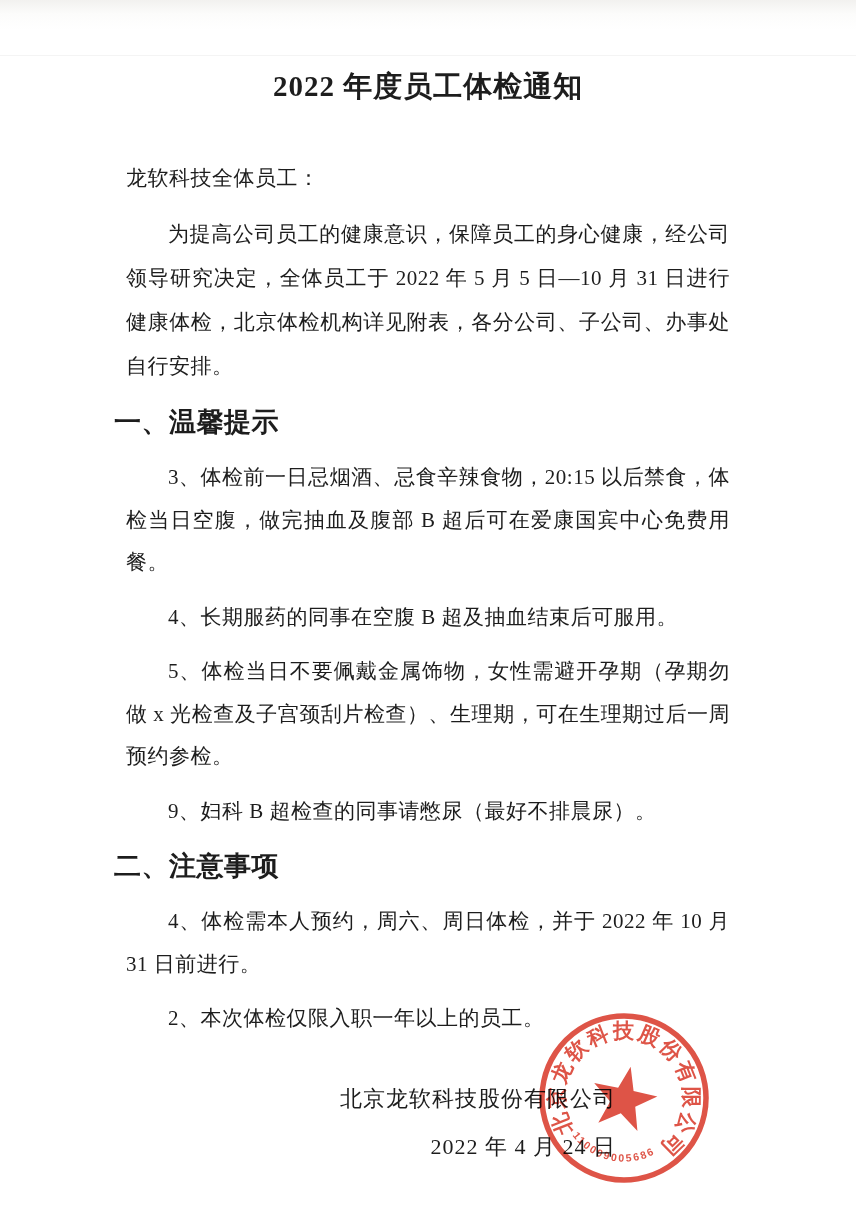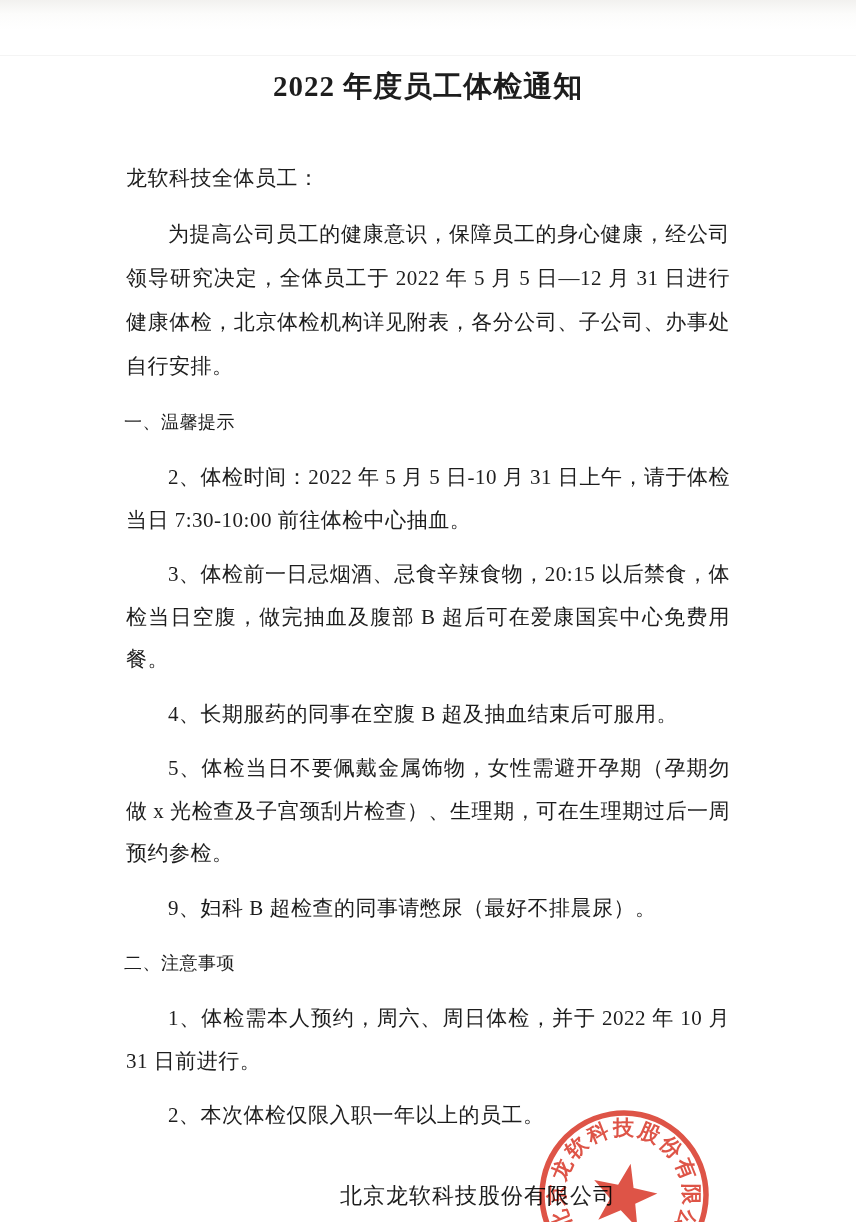--- a/index.html
+++ b/index.html
@@ -72,7 +72,7 @@
   <h1 class="doc-title">2022 年度员工体检通知</h1>
 
   <p>龙软科技全体员工：</p>
-  <p class="indent">为提高公司员工的健康意识，保障员工的身心健康，经公司领导研究决定，全体员工于 2022 年 5 月 5 日—12 月 31 日进行健康体检，北京体检机构详见附表，各分公司、子公司、办事处自行安排。</p>
+  <p class="indent">为提高公司员工的健康意识，保障员工的身心健康，经公司领导研究决定，全体员工于 2022 年 5 月 5 日—10 月 31 日进行健康体检，北京体检机构详见附表，各分公司、子公司、办事处自行安排。</p>
 
   <h2 class="sec-heading">一、温馨提示</h2>
   <div class="items">

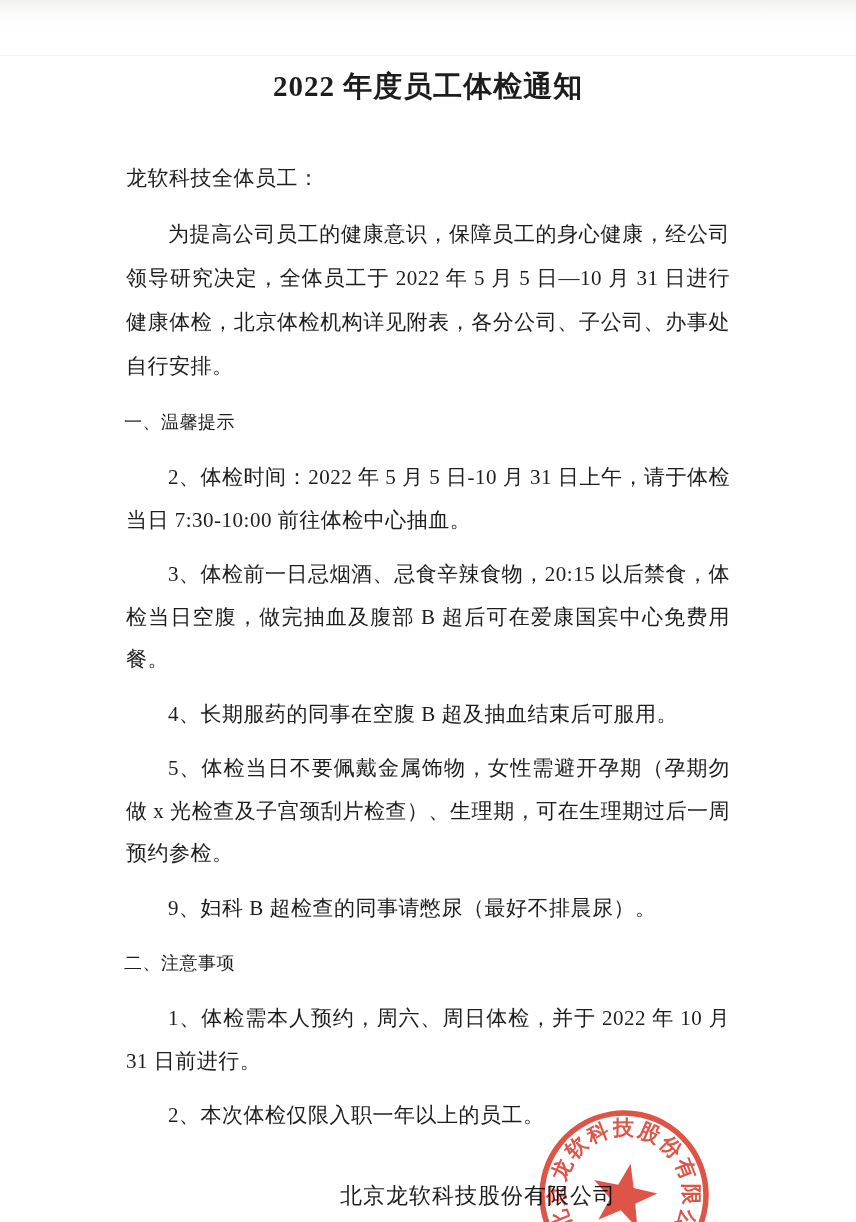--- a/index.html
+++ b/index.html
@@ -33,11 +33,11 @@
   .indent { text-indent: 2em; }
   .sec-heading {
     font-family: "Liberation Sans", "DejaVu Sans", sans-serif;
-    font-weight: normal;
-    font-size: 18px;
+    font-weight: bold;
+    font-size: 27px;
     line-height: 44px;
     letter-spacing: 0.5px;
-    margin: 10px;
+    margin: 0;
   }
   .items p { line-height: 42.5px; }
   .inline-bold {

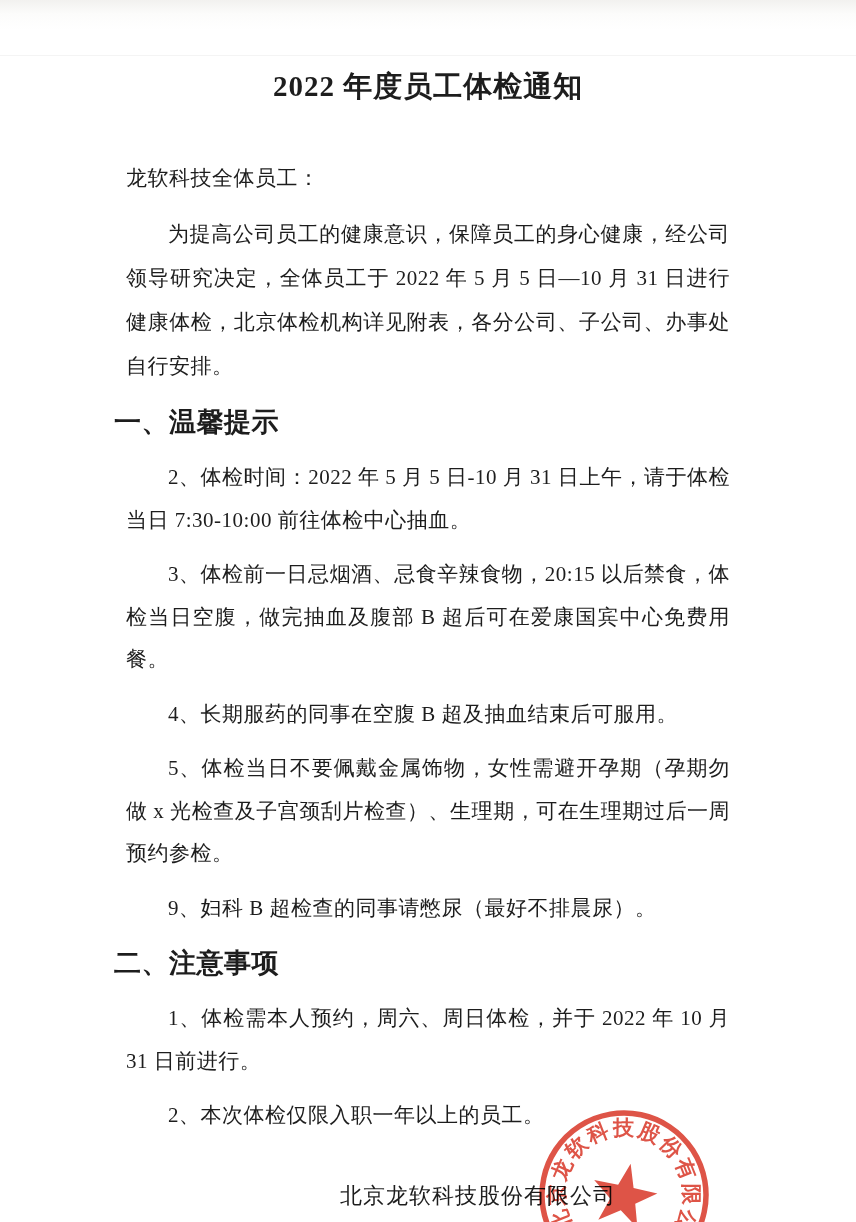--- a/index.html
+++ b/index.html
@@ -76,7 +76,6 @@
 
   <h2 class="sec-heading">一、温馨提示</h2>
   <div class="items">
-    <p class="indent">2、体检时间：2022 年 5 月 5 日-10 月 31 日上午，请于体检当日 7:30-10:00 前往体检中心抽血。</p>
     <p class="indent">3、体检前一日忌烟酒、忌食辛辣食物，20:15 以后禁食，体检当日空腹，做完抽血及腹部 B 超后可在爱康国宾中心免费用餐。</p>
     <p class="indent">4、长期服药的同事在空腹 B 超及抽血结束后可服用。</p>
     <p class="indent">5、体检当日不要佩戴金属饰物，女性需避开孕期（孕期勿做 x 光检查及子宫颈刮片检查）、生理期，可在生理期过后一周预约参检。</p>

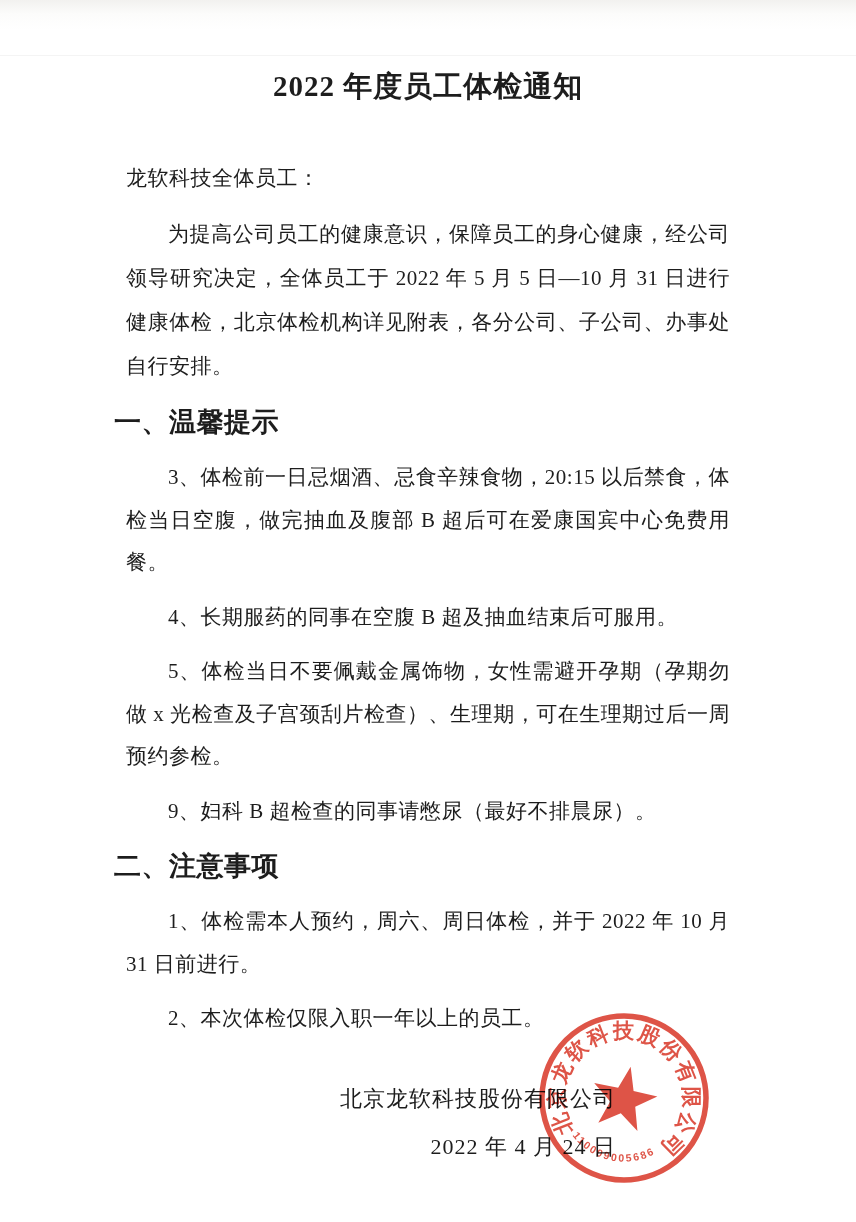--- a/index.html
+++ b/index.html
@@ -84,7 +84,7 @@
 
   <h2 class="sec-heading">二、注意事项</h2>
   <div class="items">
-    <p class="indent"><span>1、体检需本人预约，</span><span class="inline-bold">周六、周日</span><span>体检，并于 2022 年 10 月 31 日前进行。</span></p>
+    <p class="indent"><span>4、体检需本人预约，</span><span class="inline-bold">周六、周日</span><span>体检，并于 2022 年 10 月 31 日前进行。</span></p>
     <p class="indent">2、本次体检仅限入职一年以上的员工。</p>
   </div>
 

